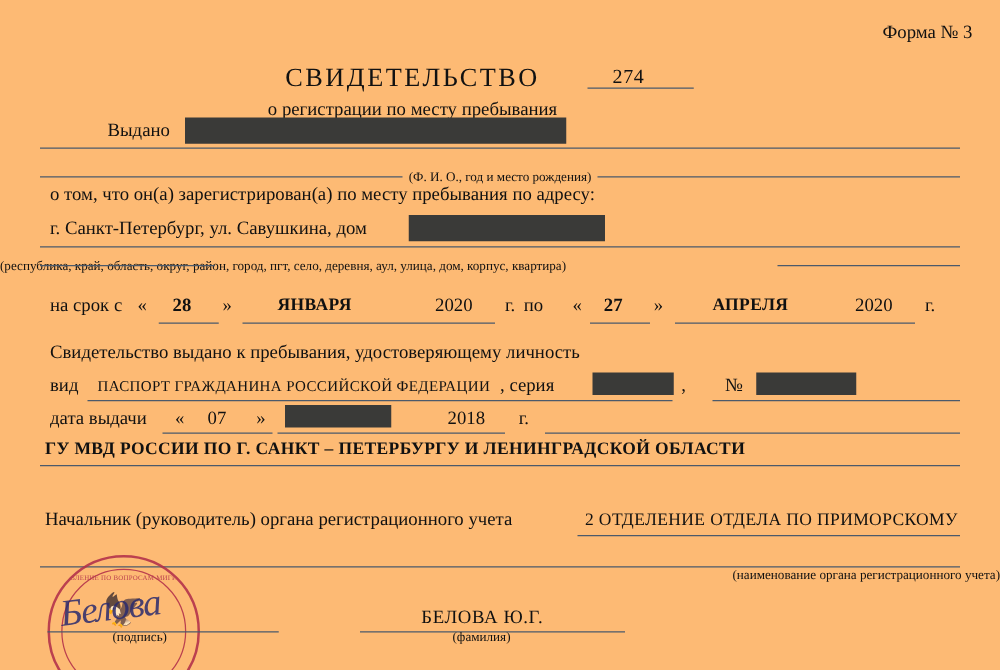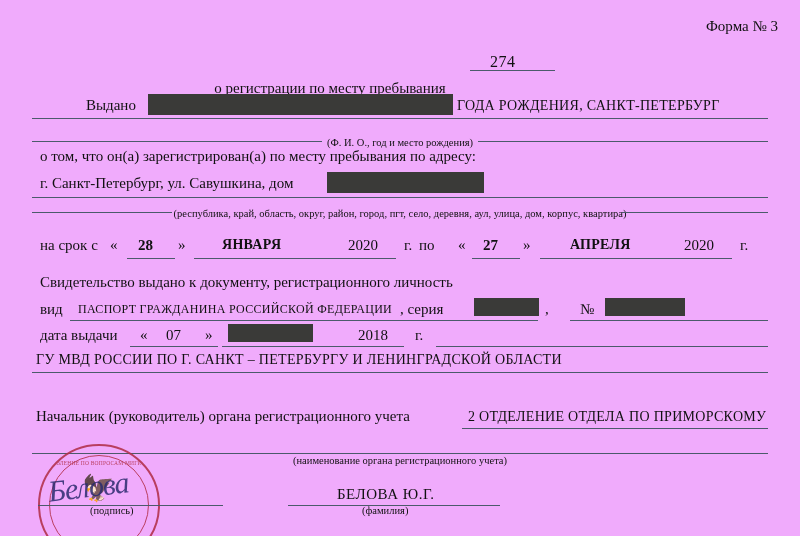--- a/index.html
+++ b/index.html
@@ -18,7 +18,7 @@
     position: relative;
     width: 800px;
     height: 536px;
-    background: #f0abfc;
+    background: #fdba74;
   }
   .form-no {
     position: absolute;

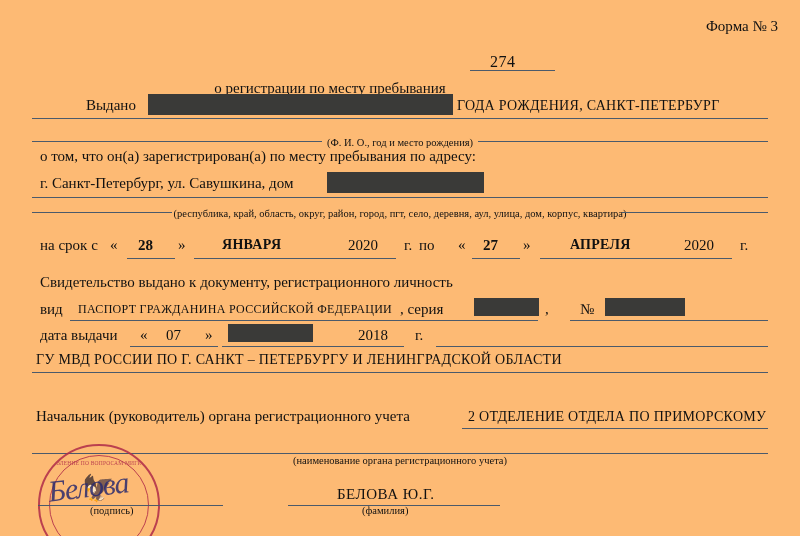--- a/index.html
+++ b/index.html
@@ -151,6 +151,9 @@
 
   <div class="form-no">Форма № 3</div>
 
+  <div class="title">
+    <span class="title-inner">СВИДЕТЕЛЬСТВО</span>
+  </div>
   <div class="line" style="left:470px; top:70px; width:85px;"></div>
   <div class="cert-number">274</div>
 

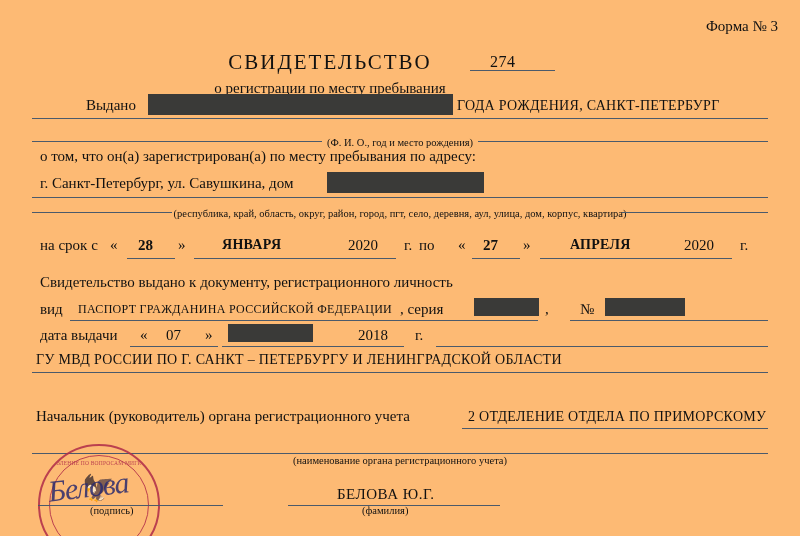--- a/index.html
+++ b/index.html
@@ -163,7 +163,6 @@
 
   <div class="txt" style="left:86px; top:97px;">Выдано</div>
   <div class="redact" style="left:148px; top:94px; width:305px; height:21px;"></div>
-  <div class="txt caps" style="left:457px; top:98px; font-size:14px;">ГОДА РОЖДЕНИЯ, САНКТ-ПЕТЕРБУРГ</div>
   <div class="line" style="left:32px; top:118px; width:736px;"></div>
 
   <div class="small" style="left:0; top:137px; width:800px; text-align:center;">(Ф. И. О., год и место рождения)</div>

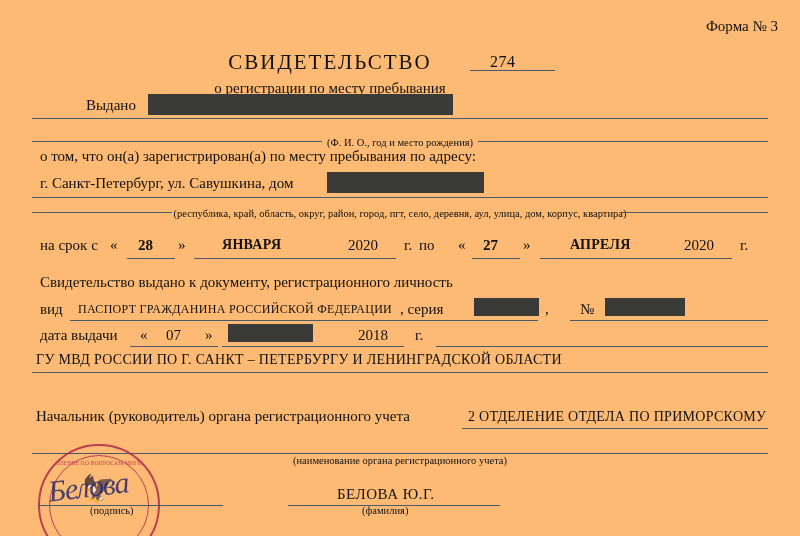--- a/index.html
+++ b/index.html
@@ -174,7 +174,7 @@
   <div class="redact" style="left:327px; top:172px; width:157px; height:21px;"></div>
   <div class="line" style="left:32px; top:197px; width:736px;"></div>
 
-  <div class="small" style="left:0; top:208px; width:800px; text-align:center;">(республика, край, область, округ, район, город, пгт, село, деревня, аул, улица, дом, корпус, квартира)</div>
+  <div class="small" style="left:0; top:208px; width:800px; text-align:left;">(республика, край, область, округ, район, город, пгт, село, деревня, аул, улица, дом, корпус, квартира)</div>
   <div class="line" style="left:32px; top:212px; width:140px;"></div>
   <div class="line" style="left:622px; top:212px; width:146px;"></div>
 

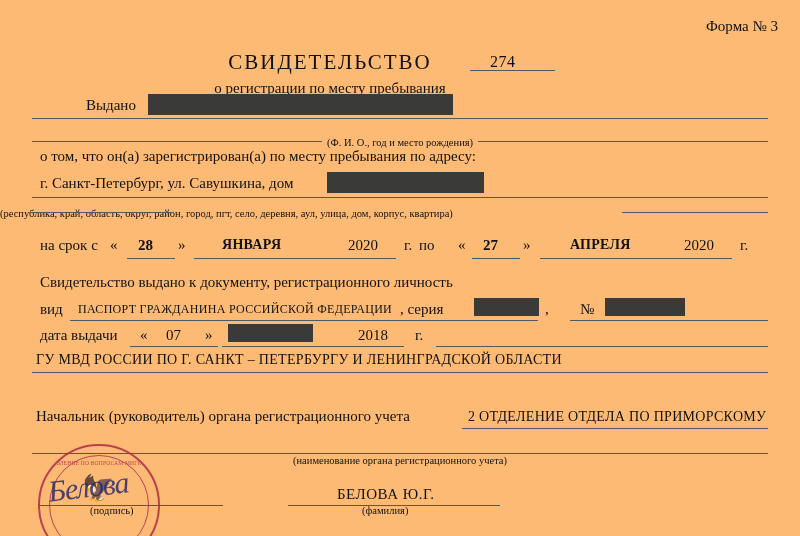--- a/index.html
+++ b/index.html
@@ -198,7 +198,7 @@
   <div class="line" style="left:472px; top:258px; width:48px;"></div>
   <div class="line" style="left:540px; top:258px; width:192px;"></div>
 
-  <div class="txt" style="left:40px; top:274px;">Свидетельство выдано к документу, регистрационного личность</div>
+  <div class="txt" style="left:40px; top:274px;">Свидетельство выдано к пребывания, удостоверяющему личность</div>
 
   <div class="txt" style="left:40px; top:301px;">вид</div>
   <div class="txt caps" style="left:78px; top:302px; font-size:12px;">ПАСПОРТ ГРАЖДАНИНА РОССИЙСКОЙ ФЕДЕРАЦИИ</div>

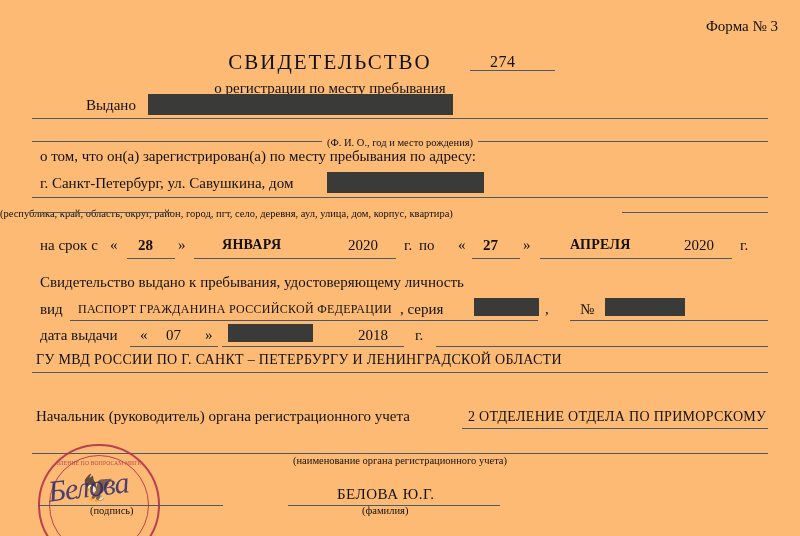--- a/index.html
+++ b/index.html
@@ -221,7 +221,7 @@
   <div class="line" style="left:222px; top:346px; width:182px;"></div>
   <div class="line" style="left:436px; top:346px; width:332px;"></div>
 
-  <div class="txt caps" style="left:36px; top:352px; font-size:14px;">ГУ  МВД  РОССИИ  ПО  Г. САНКТ – ПЕТЕРБУРГУ  И  ЛЕНИНГРАДСКОЙ ОБЛАСТИ</div>
+  <div class="txt caps" style="left:36px; top:352px; font-size:14px;font-weight:bold;">ГУ  МВД  РОССИИ  ПО  Г. САНКТ – ПЕТЕРБУРГУ  И  ЛЕНИНГРАДСКОЙ ОБЛАСТИ</div>
   <div class="line" style="left:32px; top:372px; width:736px;"></div>
 
   <div class="txt" style="left:36px; top:408px;">Начальник (руководитель) органа регистрационного учета</div>

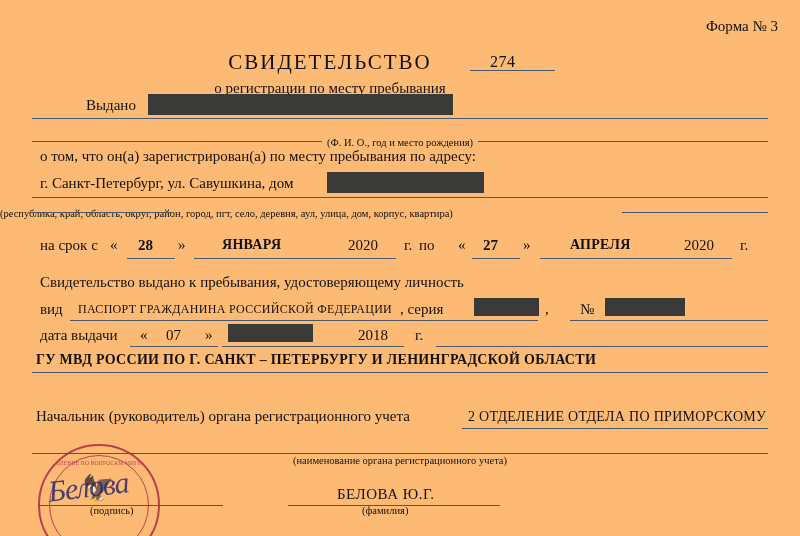--- a/index.html
+++ b/index.html
@@ -229,7 +229,7 @@
   <div class="line" style="left:462px; top:428px; width:306px;"></div>
 
   <div class="line" style="left:32px; top:453px; width:736px;"></div>
-  <div class="small" style="left:0; top:455px; width:800px; text-align:center;">(наименование органа регистрационного учета)</div>
+  <div class="small" style="left:0; top:455px; width:800px; text-align:right;">(наименование органа регистрационного учета)</div>
 
   <div class="stamp">
     <div class="stamp-txt-top">УПРАВЛЕНИЕ ПО ВОПРОСАМ МИГРАЦИИ</div>

